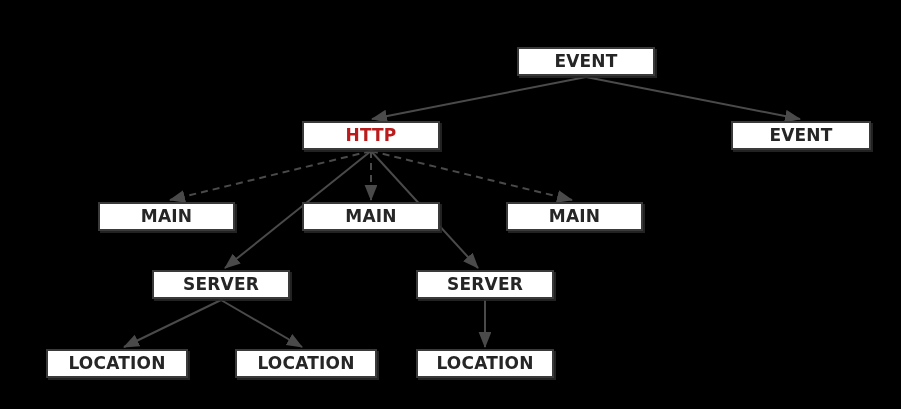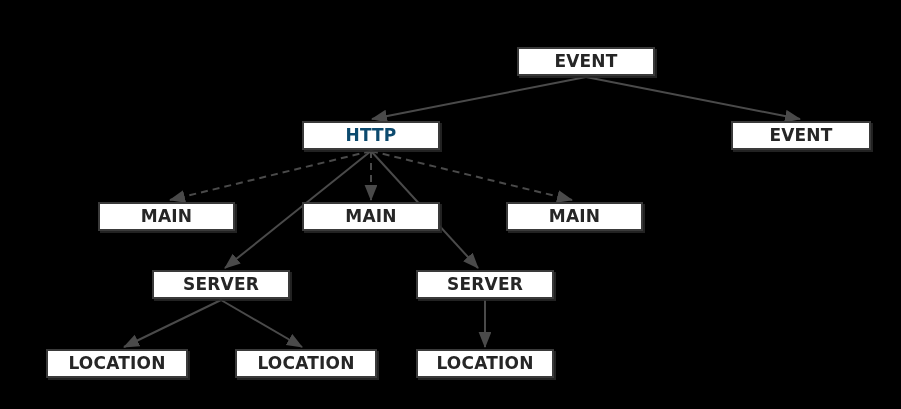--- a/index.html
+++ b/index.html
@@ -75,7 +75,7 @@
         <span class="node-label" style="color: rgb(38, 38, 38);">EVENT</span>
       </div>
       <div class="node" style="left: 302px; top: 121px; width: 138px; height: 29px; background: rgb(255, 255, 255); border-color: rgb(58, 58, 58);">
-        <span class="node-label" style="color: #0c4a6e;">HTTP</span>
+        <span class="node-label" style="color: #b91c1c;">HTTP</span>
       </div>
       <div class="node" style="left: 731px; top: 121px; width: 140px; height: 29px; background: rgb(255, 255, 255); border-color: rgb(58, 58, 58);">
         <span class="node-label" style="color: rgb(38, 38, 38);">EVENT</span>

